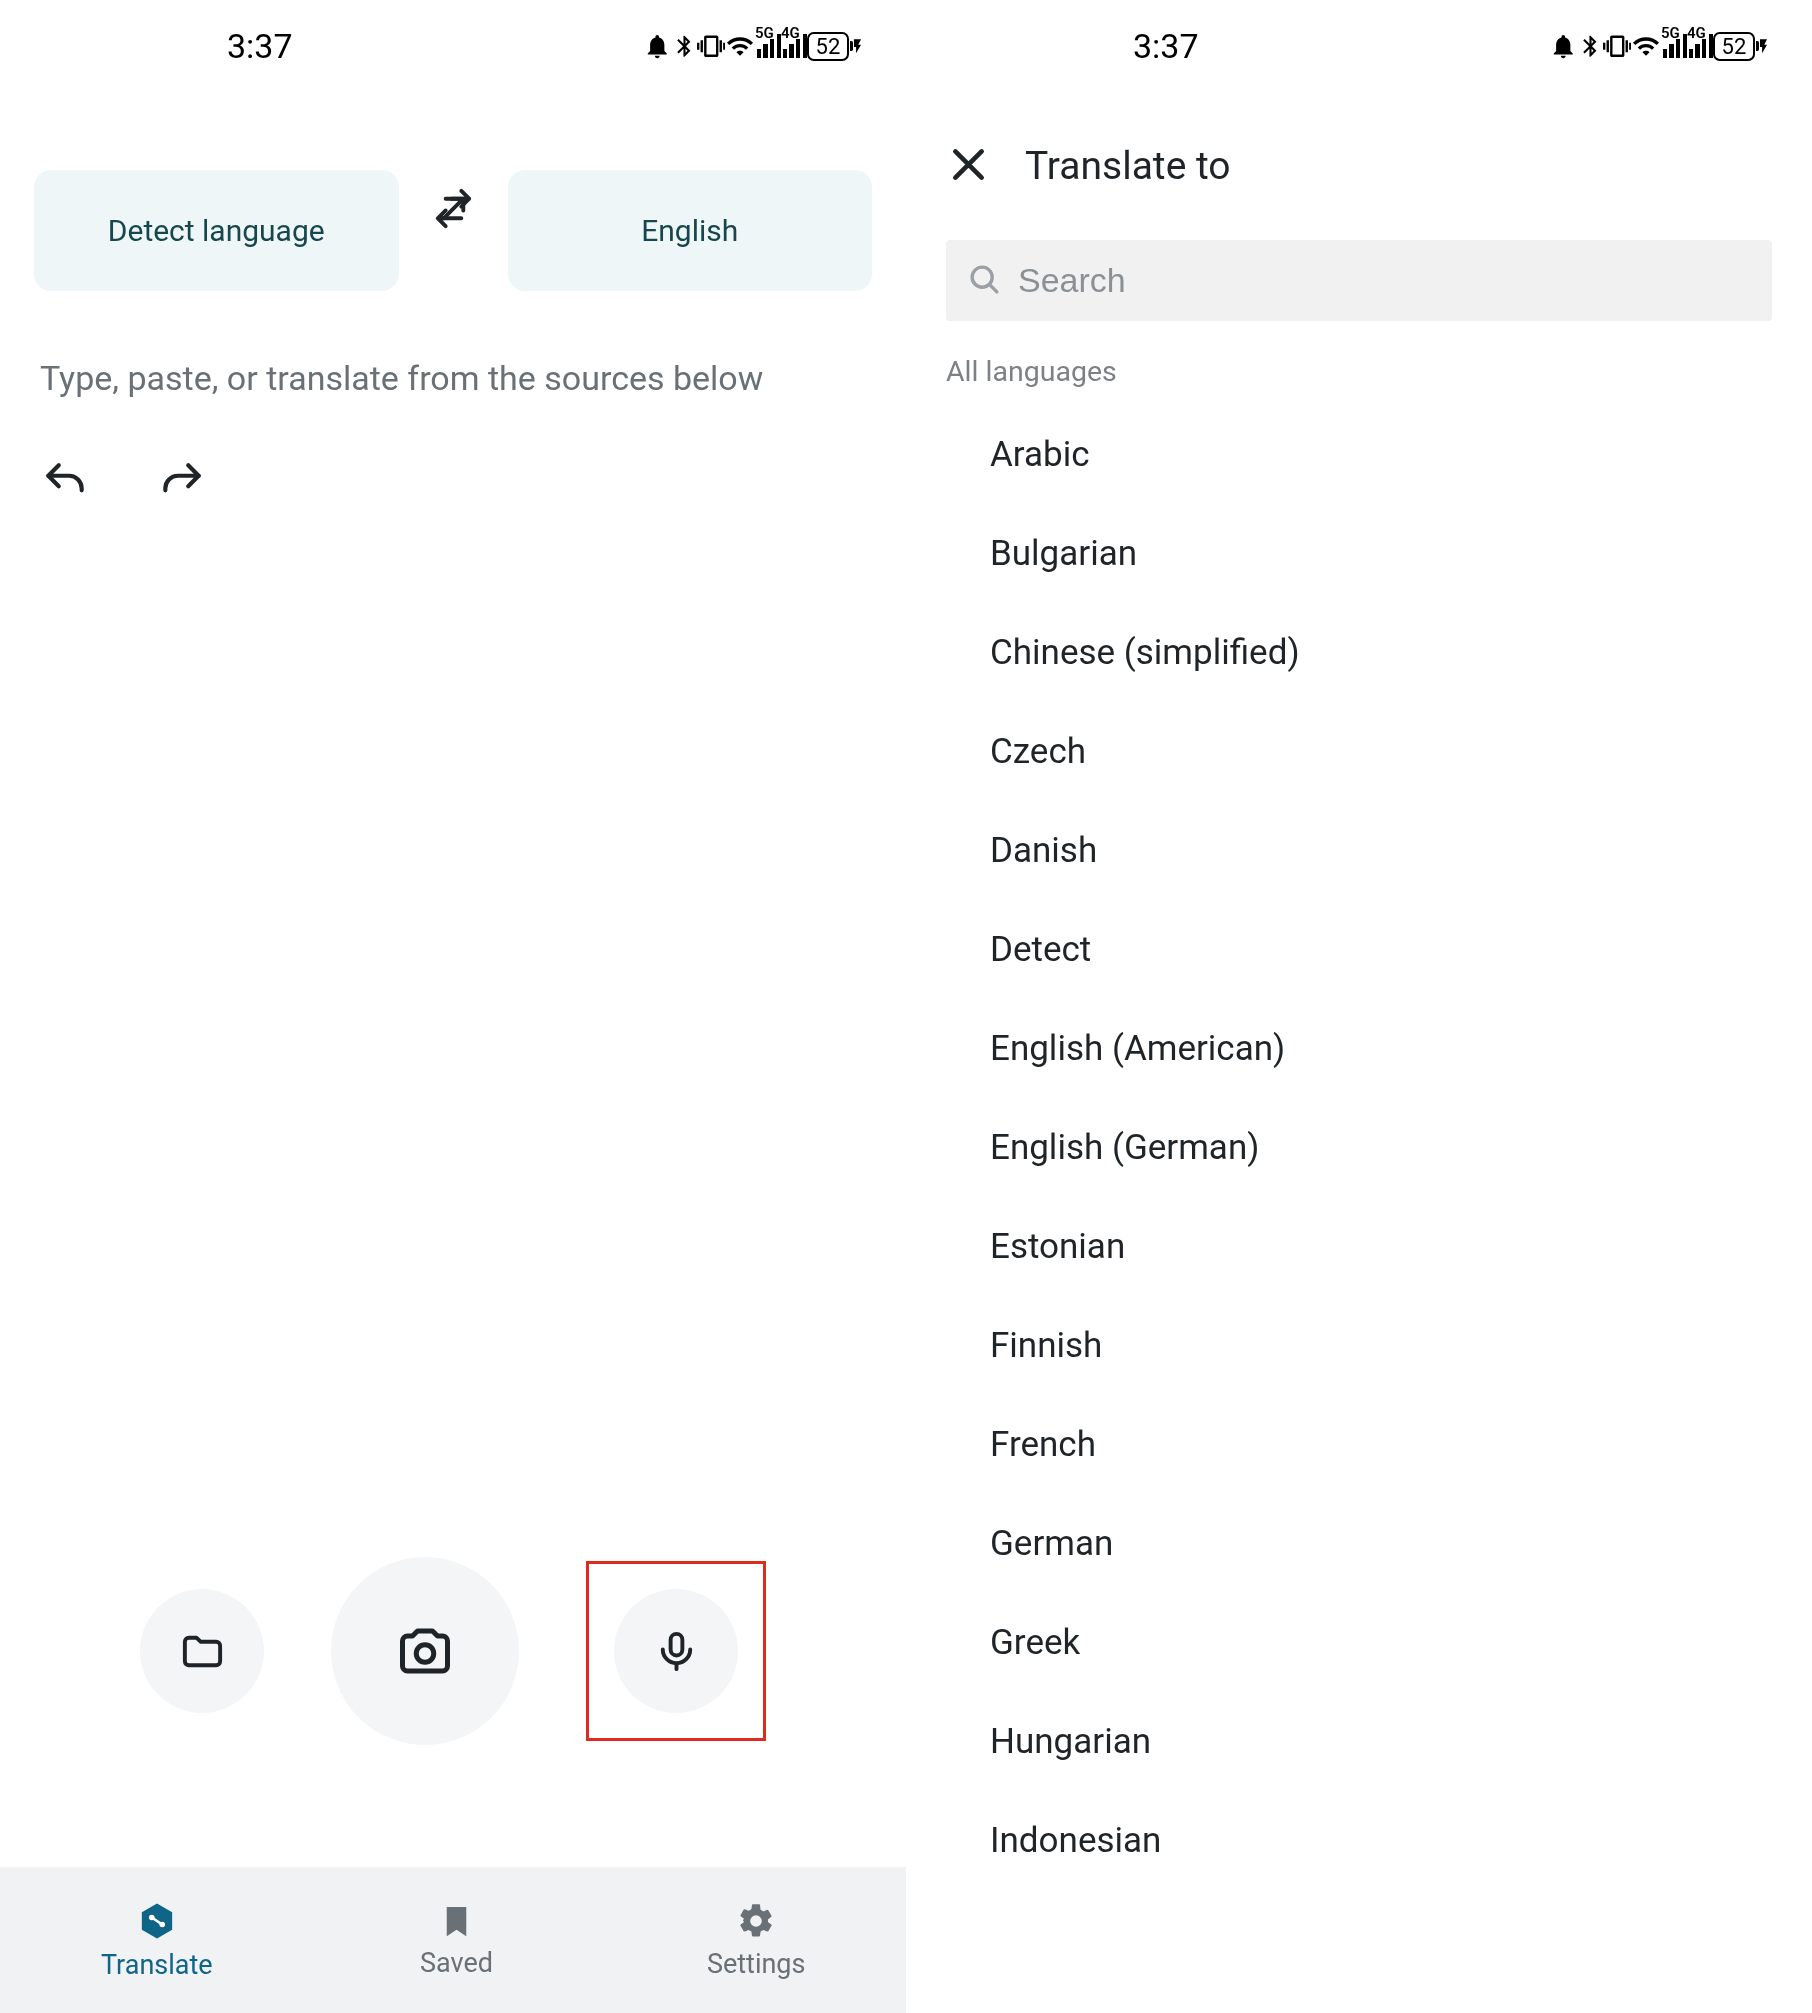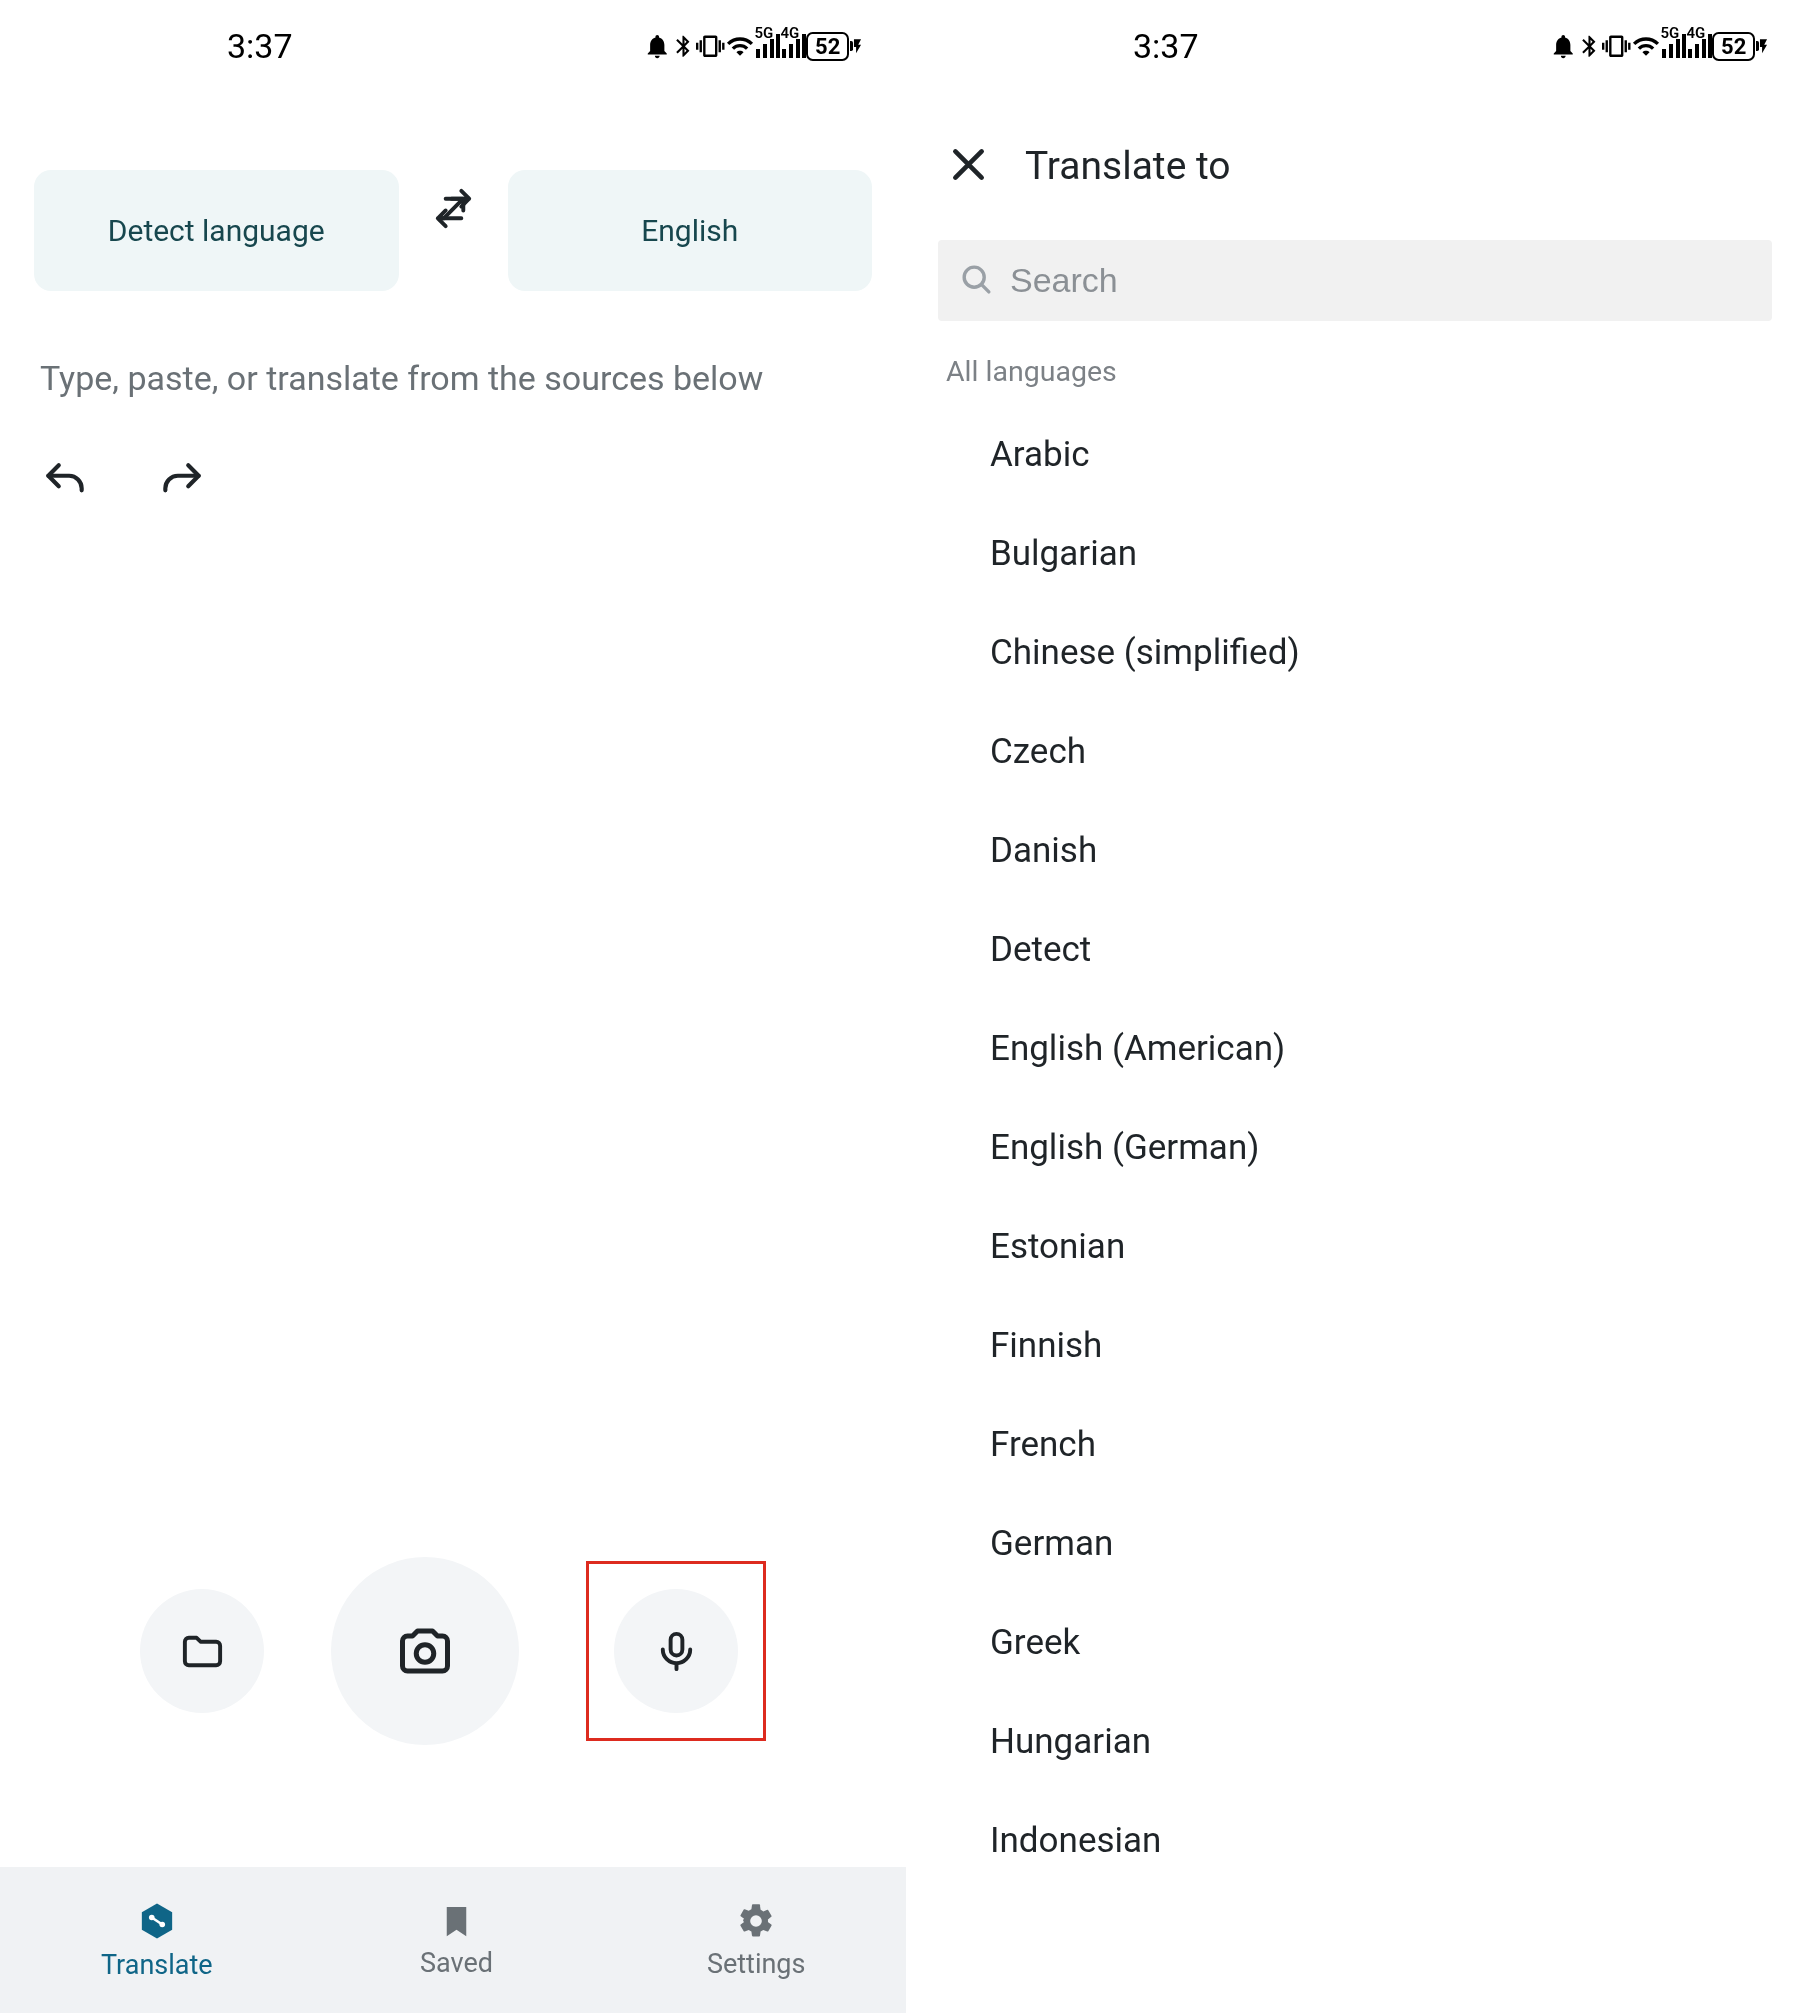--- a/index.html
+++ b/index.html
@@ -42,7 +42,7 @@
     border-radius: 6.7px;
     padding: 0px 6.7px;
     font-size: 22px;
-    font-weight: 700;
+    font-weight: 400;
     position: relative;
   }
   .battery-box::after {

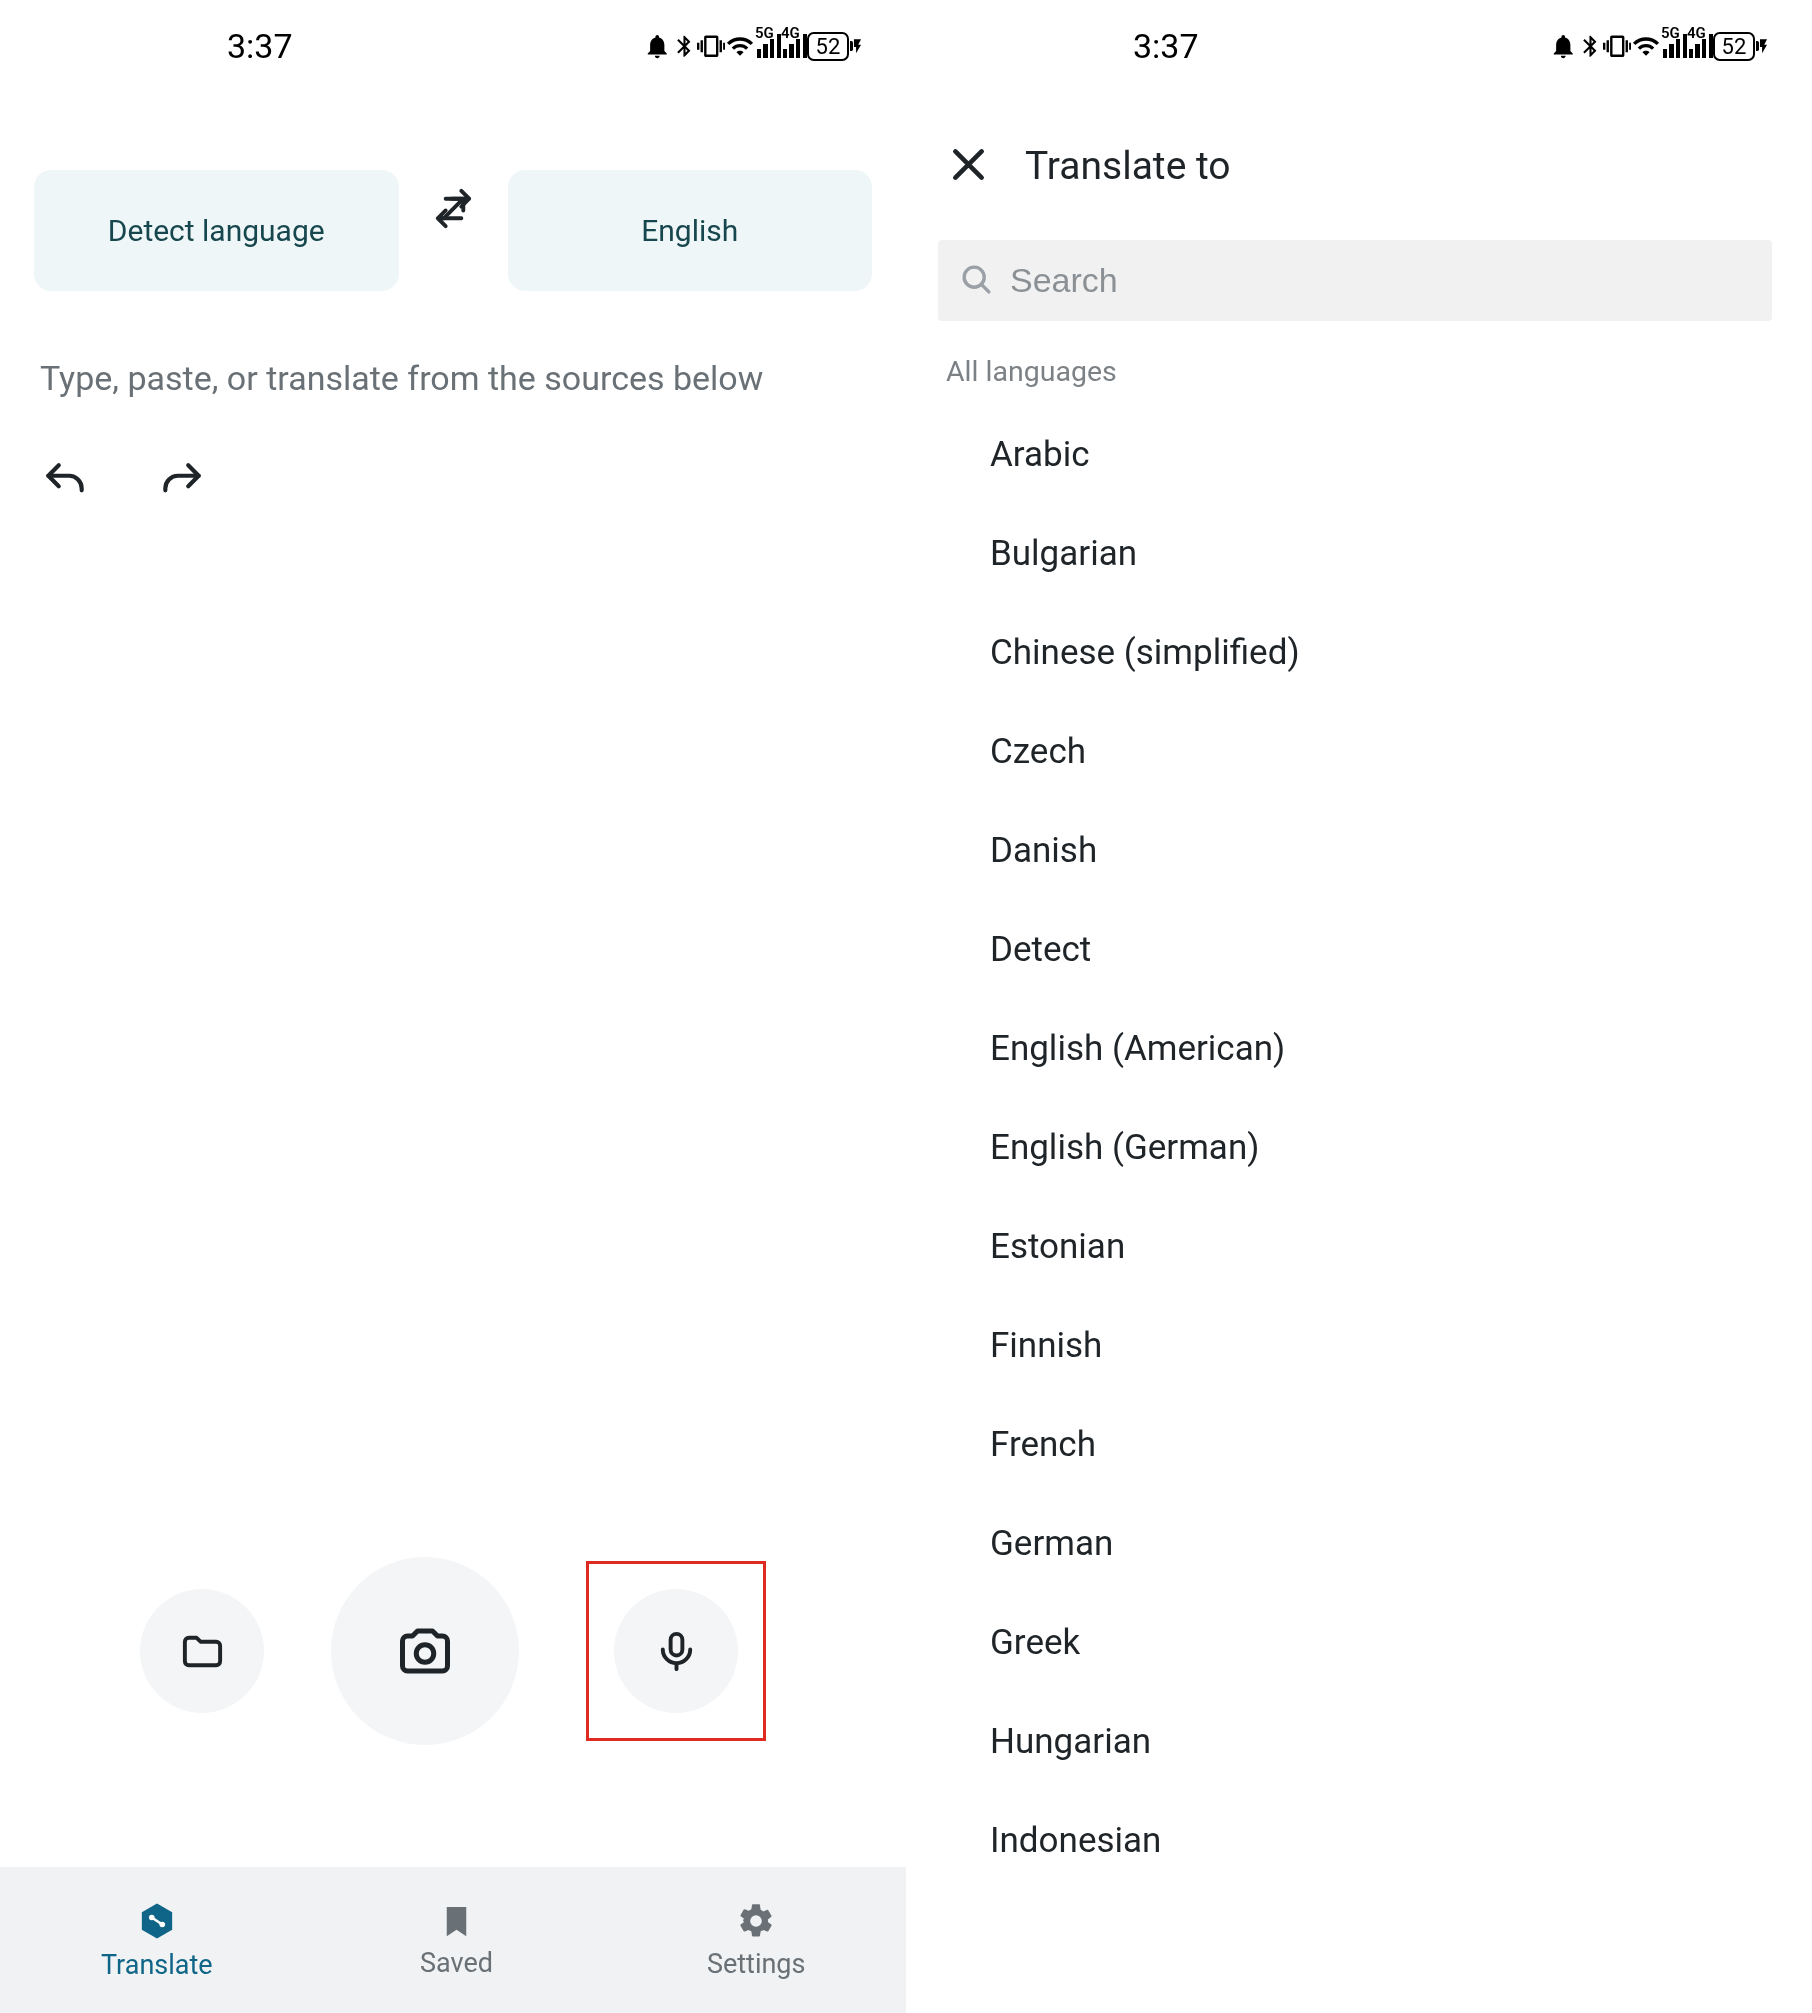--- a/index.html
+++ b/index.html
@@ -165,7 +165,7 @@
     font-weight: 400;
   }
   .search-box {
-    margin: 25px 40px 17px 32px;
+    margin: 25px 40px 17px 40px;
     background: #f1f1f1;
     border-radius: 4px;
     height: 81px;

